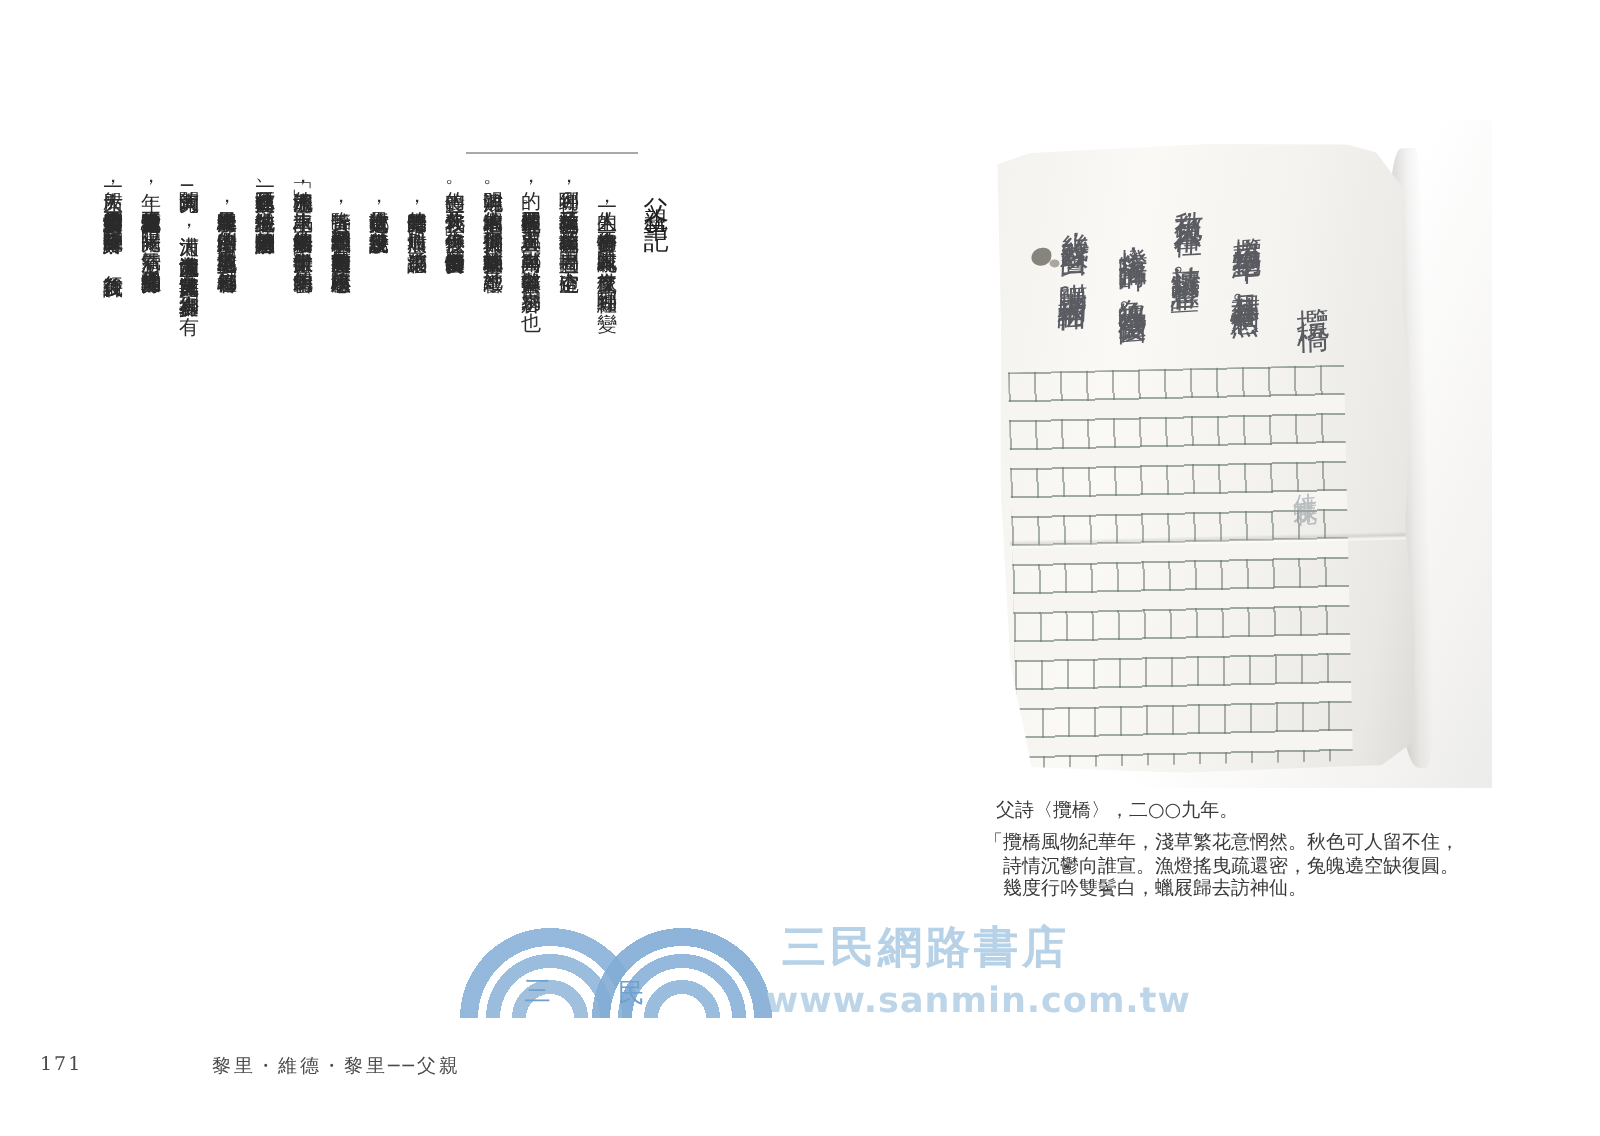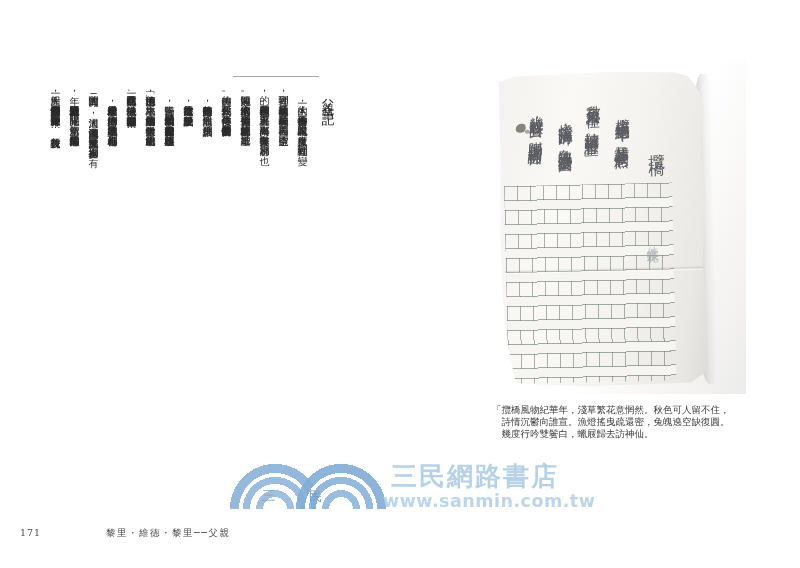--- a/index.html
+++ b/index.html
@@ -120,6 +120,7 @@
   </div>
 
   <div class="caption">
+    <p class="cap-title">父詩〈攬橋〉，二○○九年。</p>
     <p class="cap-quote">「攬橋風物紀華年，淺草繁花意惘然。秋色可人留不住，詩情沉鬱向誰宣。漁燈搖曳疏還密，兔魄遶空缺復圓。幾度行吟雙鬢白，蠟屐歸去訪神仙。</p>
   </div>
 

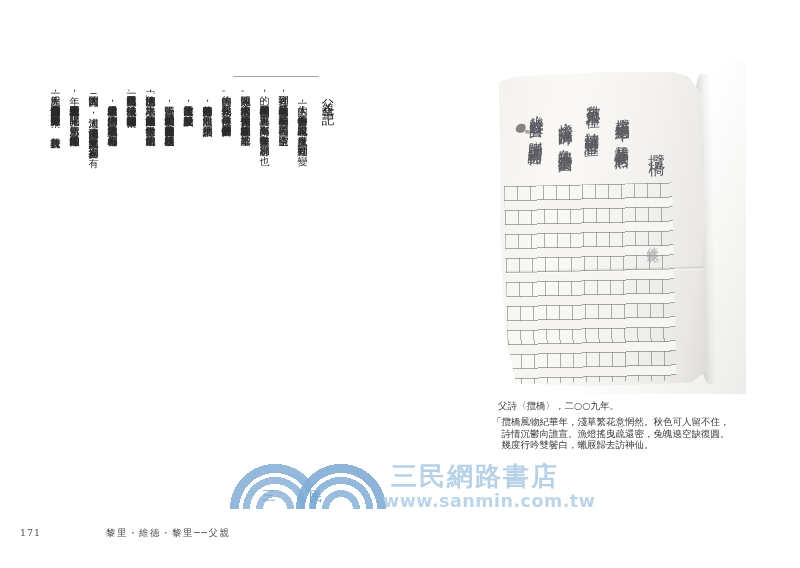--- a/index.html
+++ b/index.html
@@ -72,7 +72,7 @@
   .logo-char{position:absolute;font-size:13.5px;color:#5f97c6;font-family:"DejaVu Serif",serif;}
   .logo-char.c1{left:37px;top:24px;}
   .logo-char.c2{left:84px;top:25px;}
-  .wm-cn{position:absolute;left:391px;top:459px;font-size:26px;font-weight:bold;
+  .wm-cn{position:absolute;left:391px;top:459px;font-size:22px;font-weight:bold;
          color:#b7d1e7;letter-spacing:2px;font-family:Liberation Sans, sans-serif;}
   .wm-url{position:absolute;left:383px;top:491px;font-size:17.5px;font-weight:bold;
          color:#bdd5e9;font-family:"DejaVu Sans",sans-serif;letter-spacing:.5px;}

